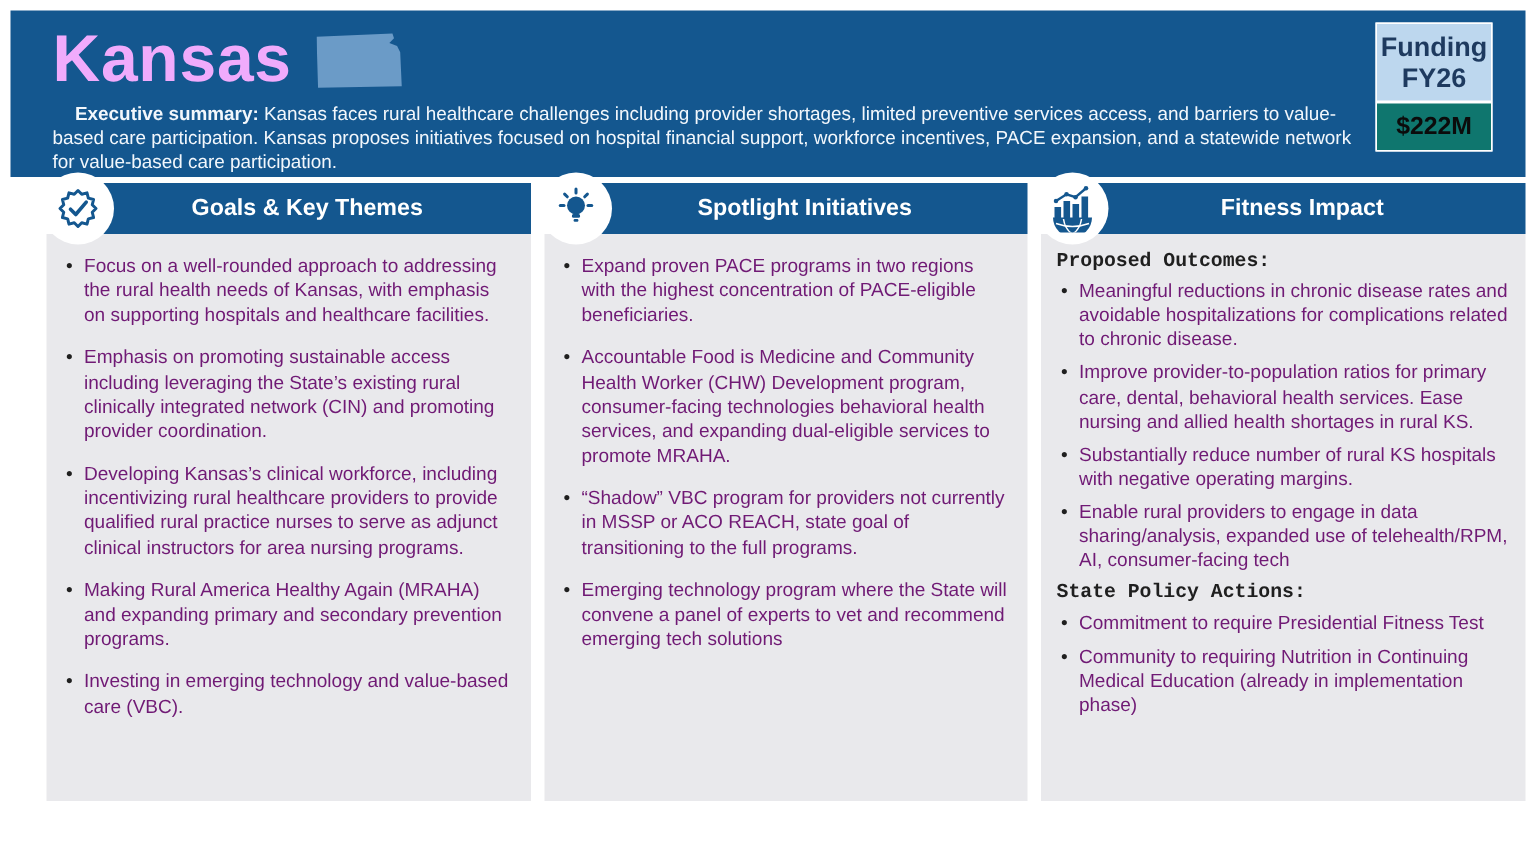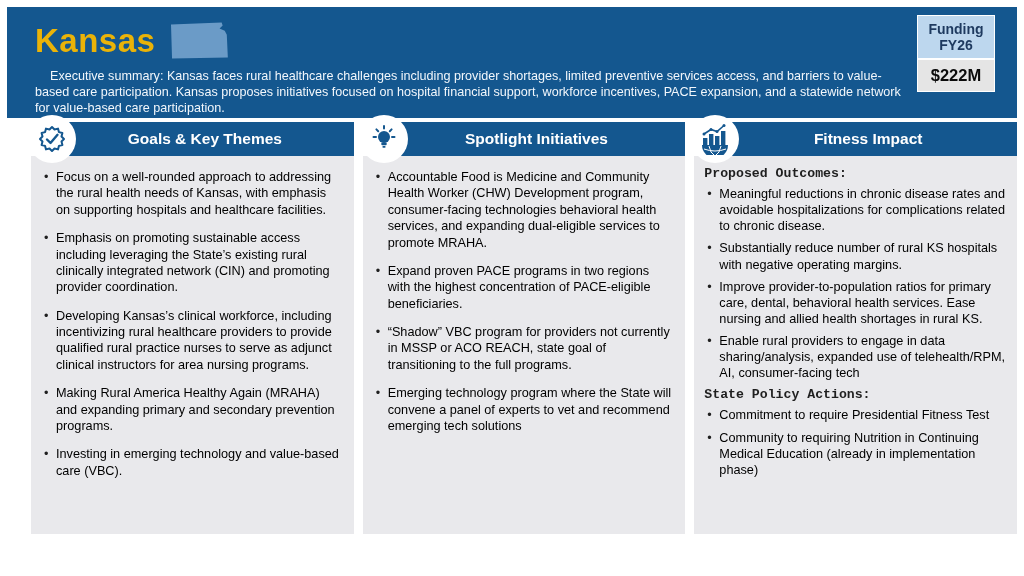--- a/index.html
+++ b/index.html
@@ -24,8 +24,8 @@
   }
   .title-row { display: flex; align-items: center; gap: 16px; height: 46px; }
   .state-title {
-    color: #eab308;
-    font-size: 33px;
+    color: #f0abfc;
+    font-size: 44px;
     font-weight: bold;
     letter-spacing: 0.5px;
     line-height: 1;

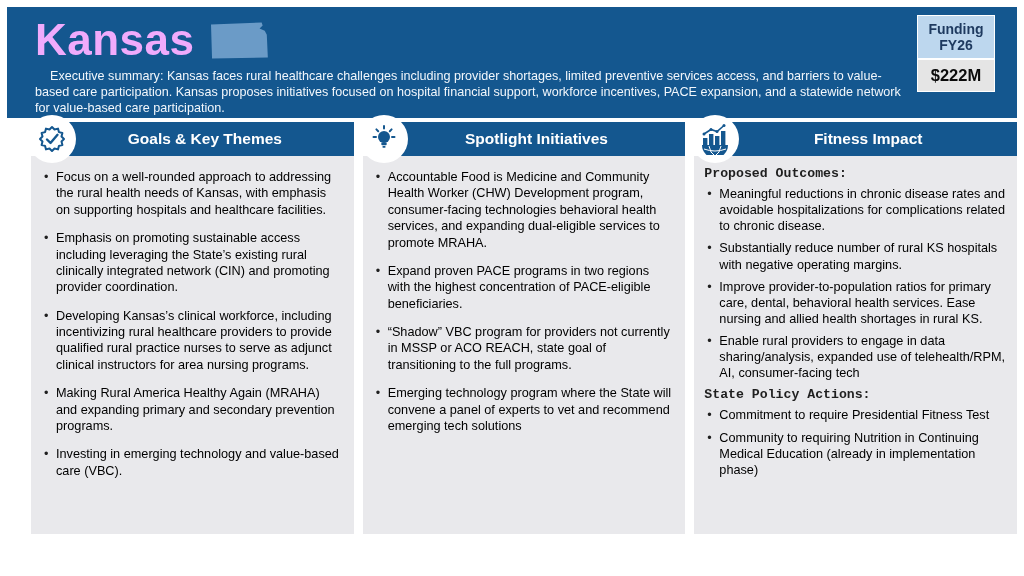--- a/index.html
+++ b/index.html
@@ -50,7 +50,7 @@
     background: #BDD7EE;
     color: #1E3A5F;
     font-weight: bold;
-    font-size: 14px;
+    font-size: 18px;
     line-height: 1.15;
     text-align: center;
     padding: 5px 2px;

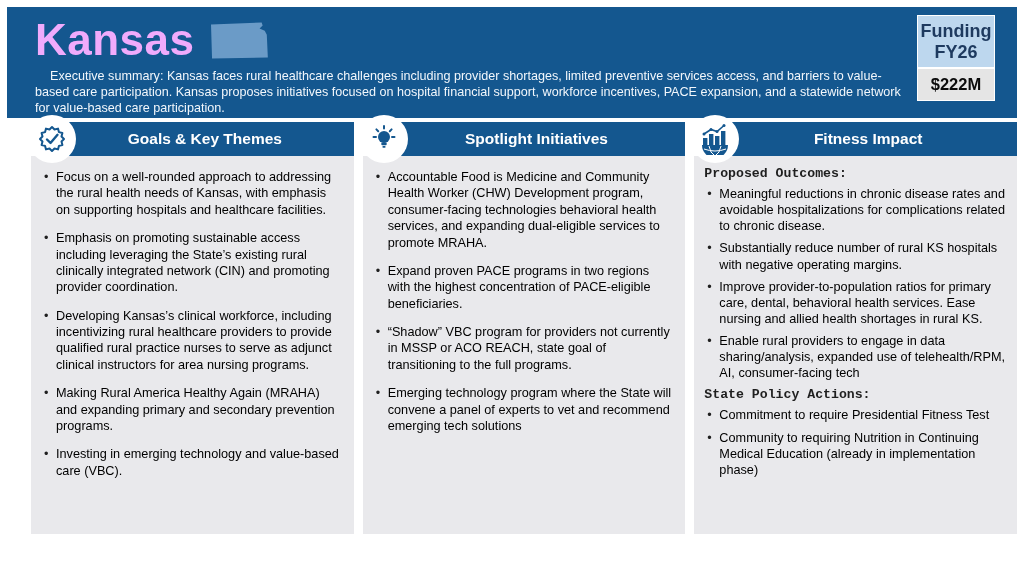--- a/index.html
+++ b/index.html
@@ -38,7 +38,7 @@
     font-size: 12.6px;
     line-height: 1.27;
   }
-  .exec-summary b { font-weight: normal; padding-left: 15px; }
+  .exec-summary b { font-weight: bold; padding-left: 15px; }
   .funding-badge {
     position: absolute;
     top: 8px; right: 22px;

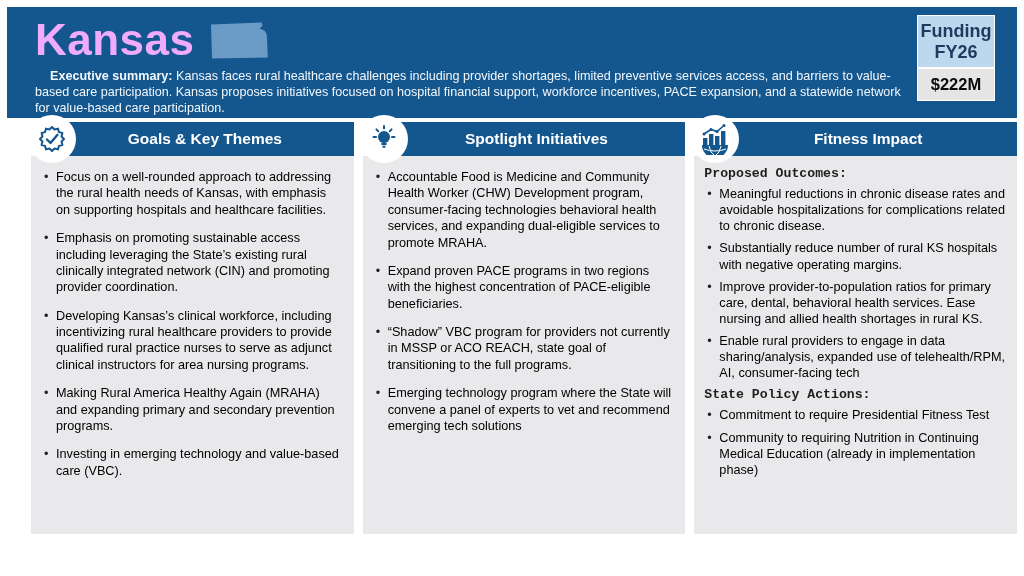--- a/index.html
+++ b/index.html
@@ -56,7 +56,7 @@
     padding: 5px 2px;
   }
   .funding-amount {
-    background: #e5e5e5;
+    background: #0f766e;
     color: #0b0b0b;
     font-weight: bold;
     font-size: 16.5px;

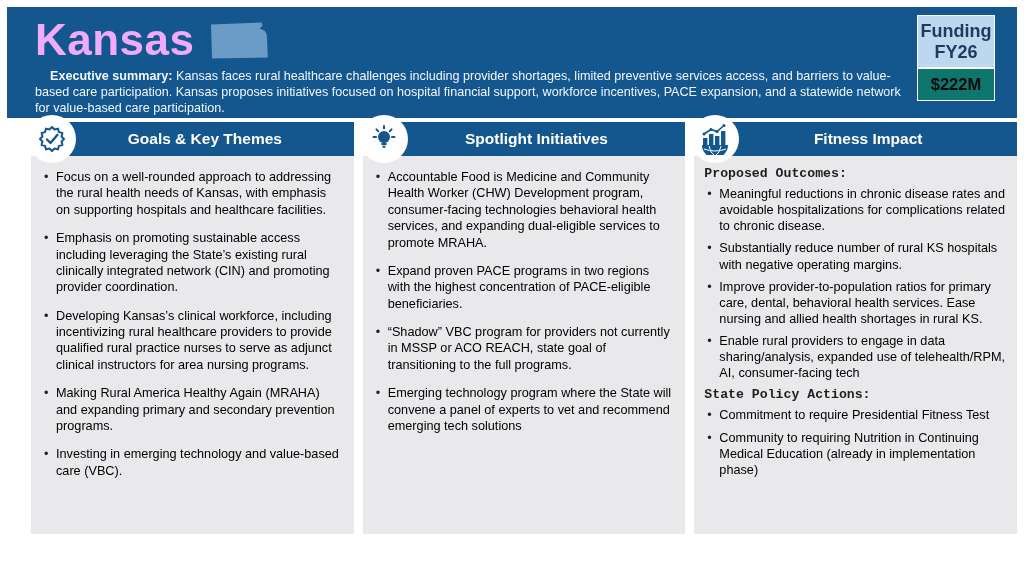--- a/index.html
+++ b/index.html
@@ -105,7 +105,7 @@
     padding-left: 15px;
     font-size: 12.7px;
     line-height: 1.29;
-    color: #000000;
+    color: #701a75;
     margin-bottom: 12px;
   }
   ul.bullets li.bullet::before {

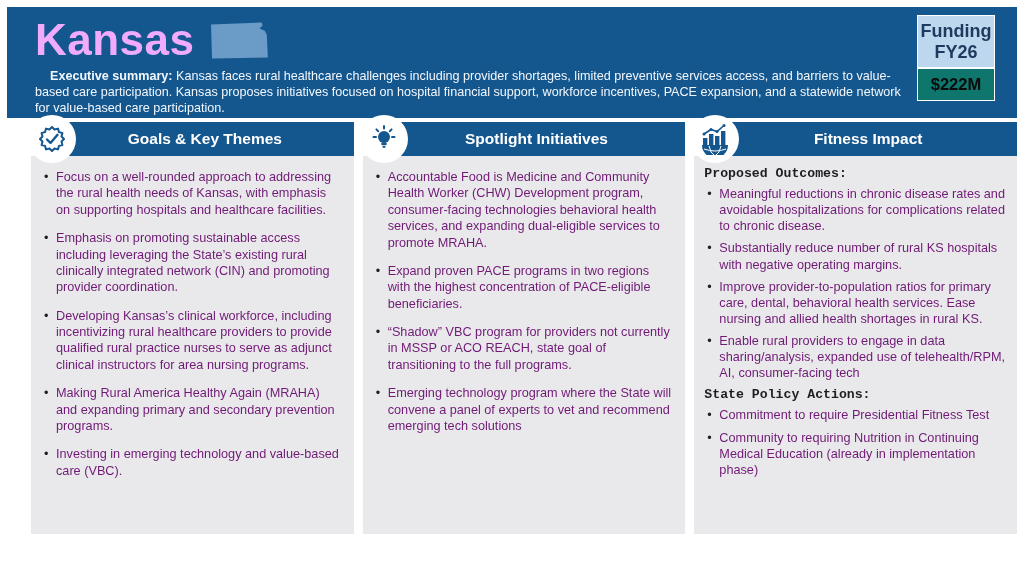--- a/index.html
+++ b/index.html
@@ -200,8 +200,8 @@
       </div>
       <div class="col-content">
         <ul class="bullets">
+            <li class="bullet">Expand proven PACE programs in two regions with the highest concentration of PACE-eligible beneficiaries.</li>
             <li class="bullet">Accountable Food is Medicine and Community Health Worker (CHW) Development program, consumer-facing technologies behavioral health services, and expanding dual-eligible services to promote MRAHA.</li>
-            <li class="bullet">Expand proven PACE programs in two regions with the highest concentration of PACE-eligible beneficiaries.</li>
             <li class="bullet">“Shadow” VBC program for providers not currently in MSSP or ACO REACH, state goal of transitioning to the full programs.</li>
             <li class="bullet">Emerging technology program where the State will convene a panel of experts to vet and recommend emerging tech solutions</li>
           </ul>

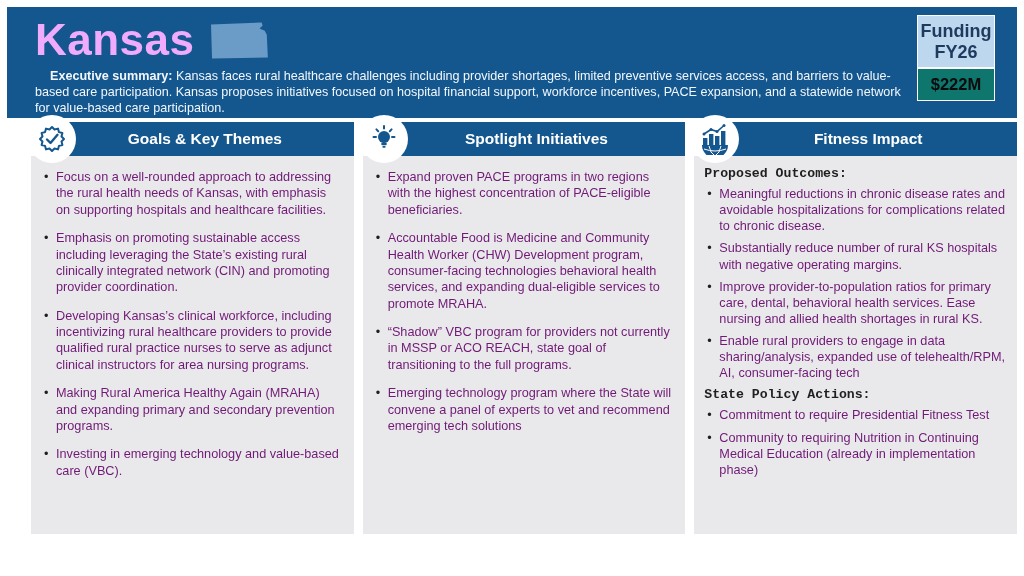--- a/index.html
+++ b/index.html
@@ -235,8 +235,8 @@
           <div class="section-heading">Proposed Outcomes:</div>
           <ul class="bullets">
             <li class="bullet">Meaningful reductions in chronic disease rates and avoidable hospitalizations for complications related to chronic disease.</li>
+            <li class="bullet">Improve provider-to-population ratios for primary care, dental, behavioral health services. Ease nursing and allied health shortages in rural KS.</li>
             <li class="bullet">Substantially reduce number of rural KS hospitals with negative operating margins.</li>
-            <li class="bullet">Improve provider-to-population ratios for primary care, dental, behavioral health services. Ease nursing and allied health shortages in rural KS.</li>
             <li class="bullet">Enable rural providers to engage in data sharing/analysis, expanded use of telehealth/RPM, AI, consumer-facing tech</li>
           </ul>
           <div class="section-heading">State Policy Actions:</div>

